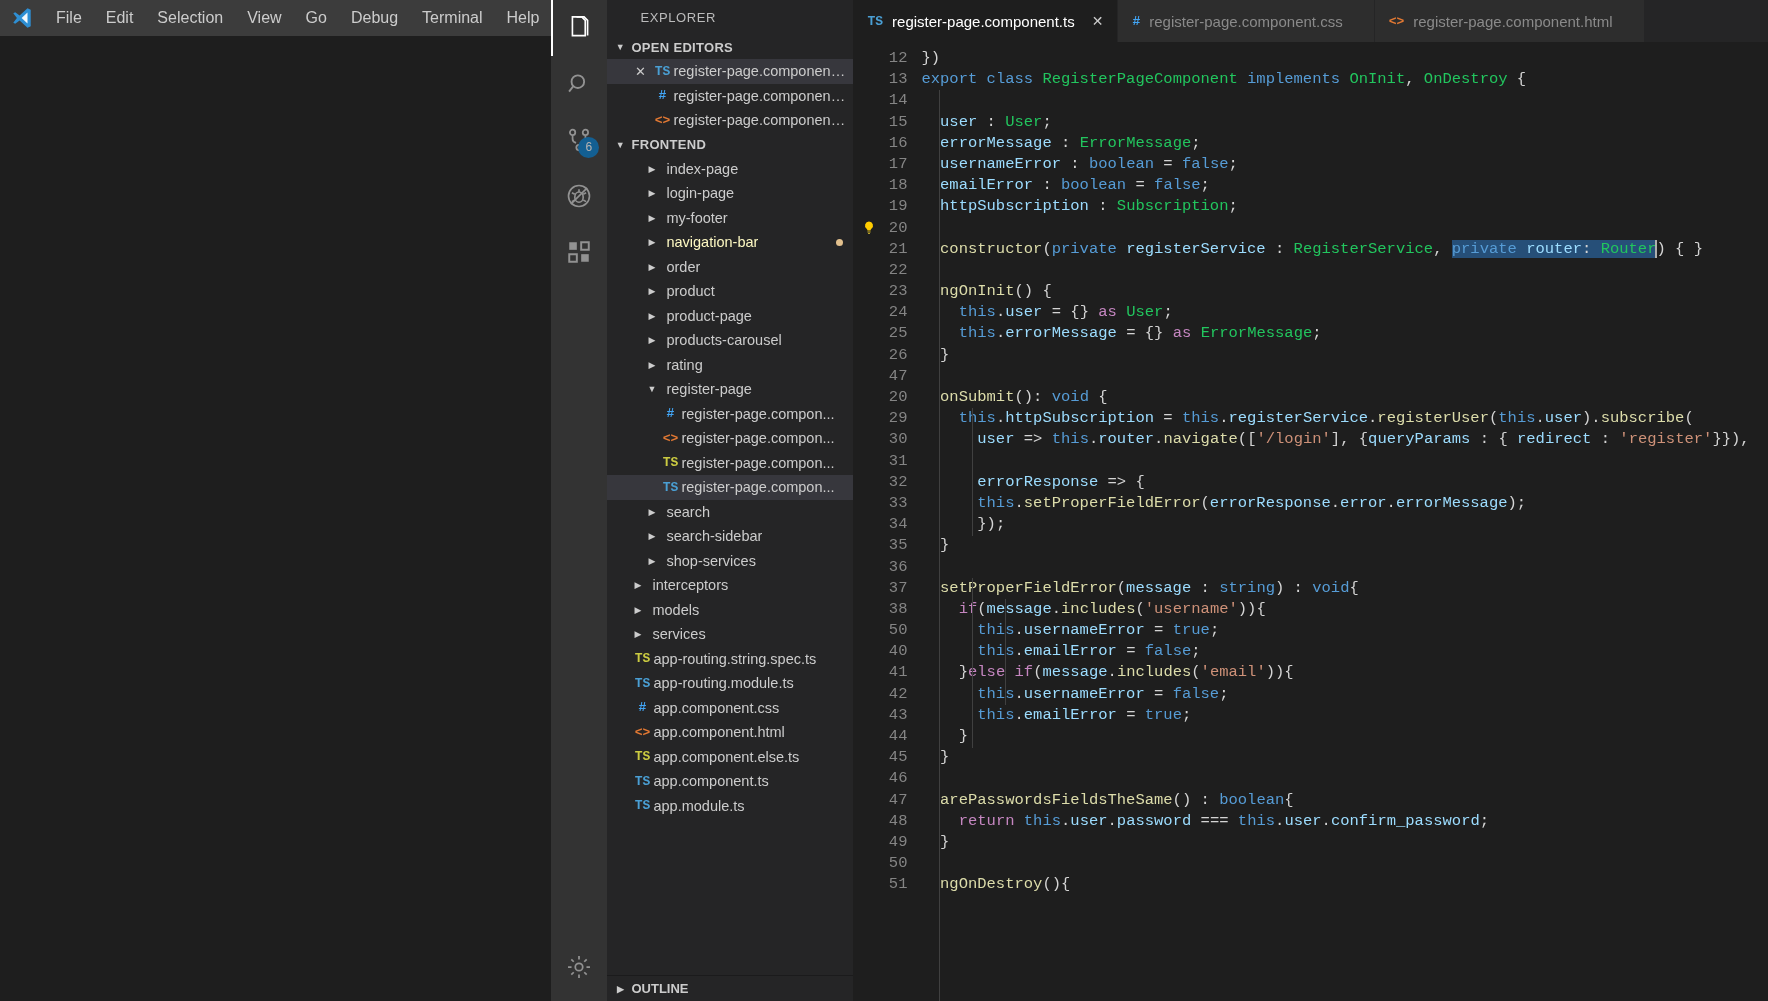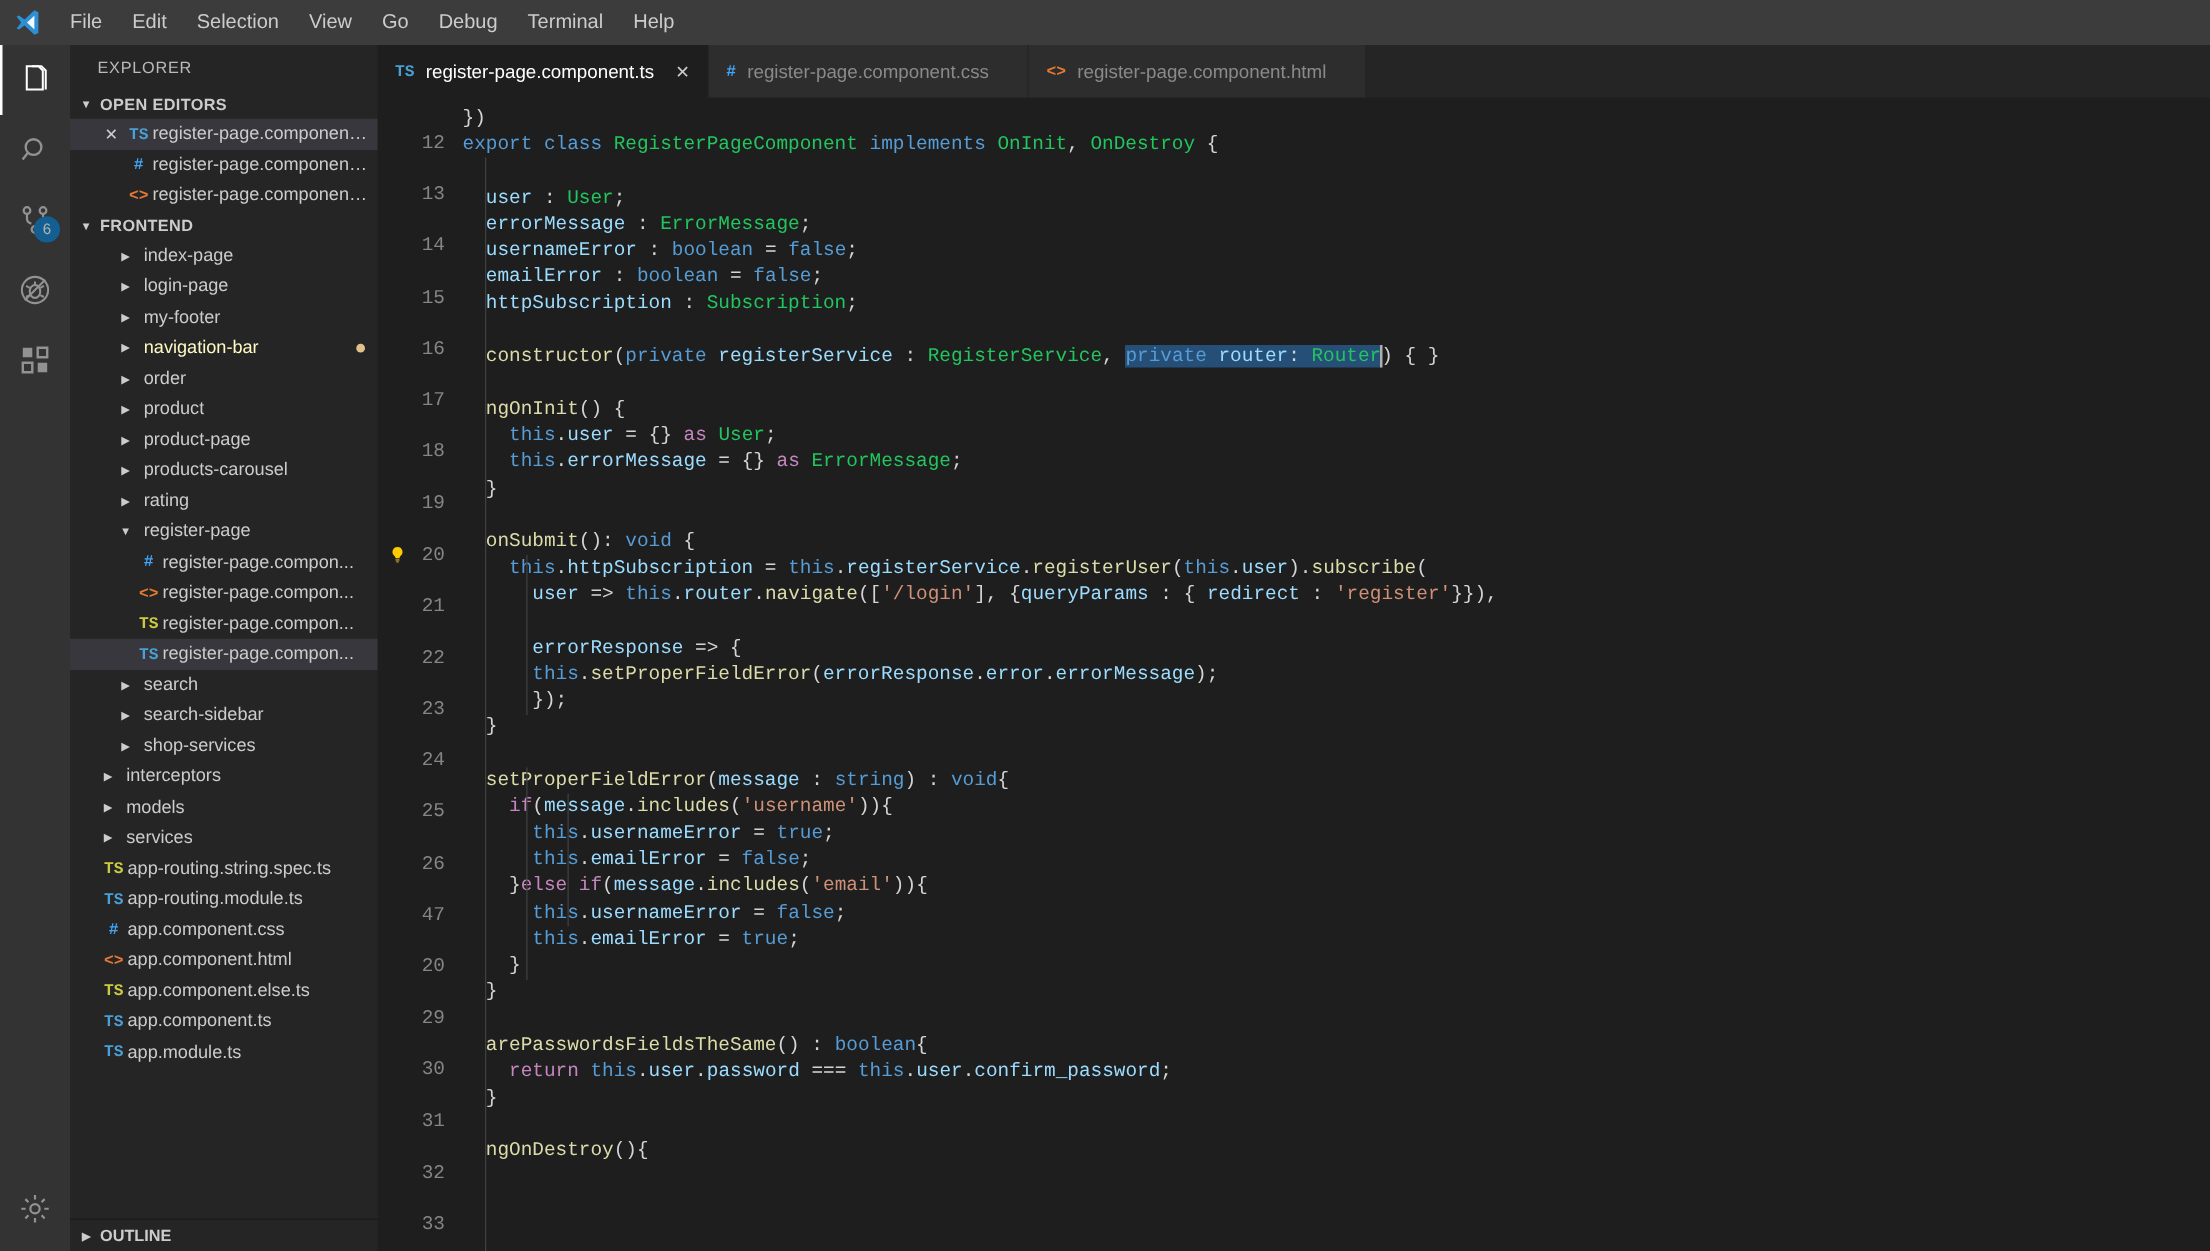--- a/index.html
+++ b/index.html
@@ -9,7 +9,7 @@
     font-family: "Liberation Sans", sans-serif;
     overflow: hidden;
   }
-  .app { position: relative; width: 1768px; height: 1001px; display: flex; flex-direction: column; }
+  .app { position: relative; width: 1768px; height: 1001px; display: flex; flex-direction: row; }
 
   
   .titlebar {

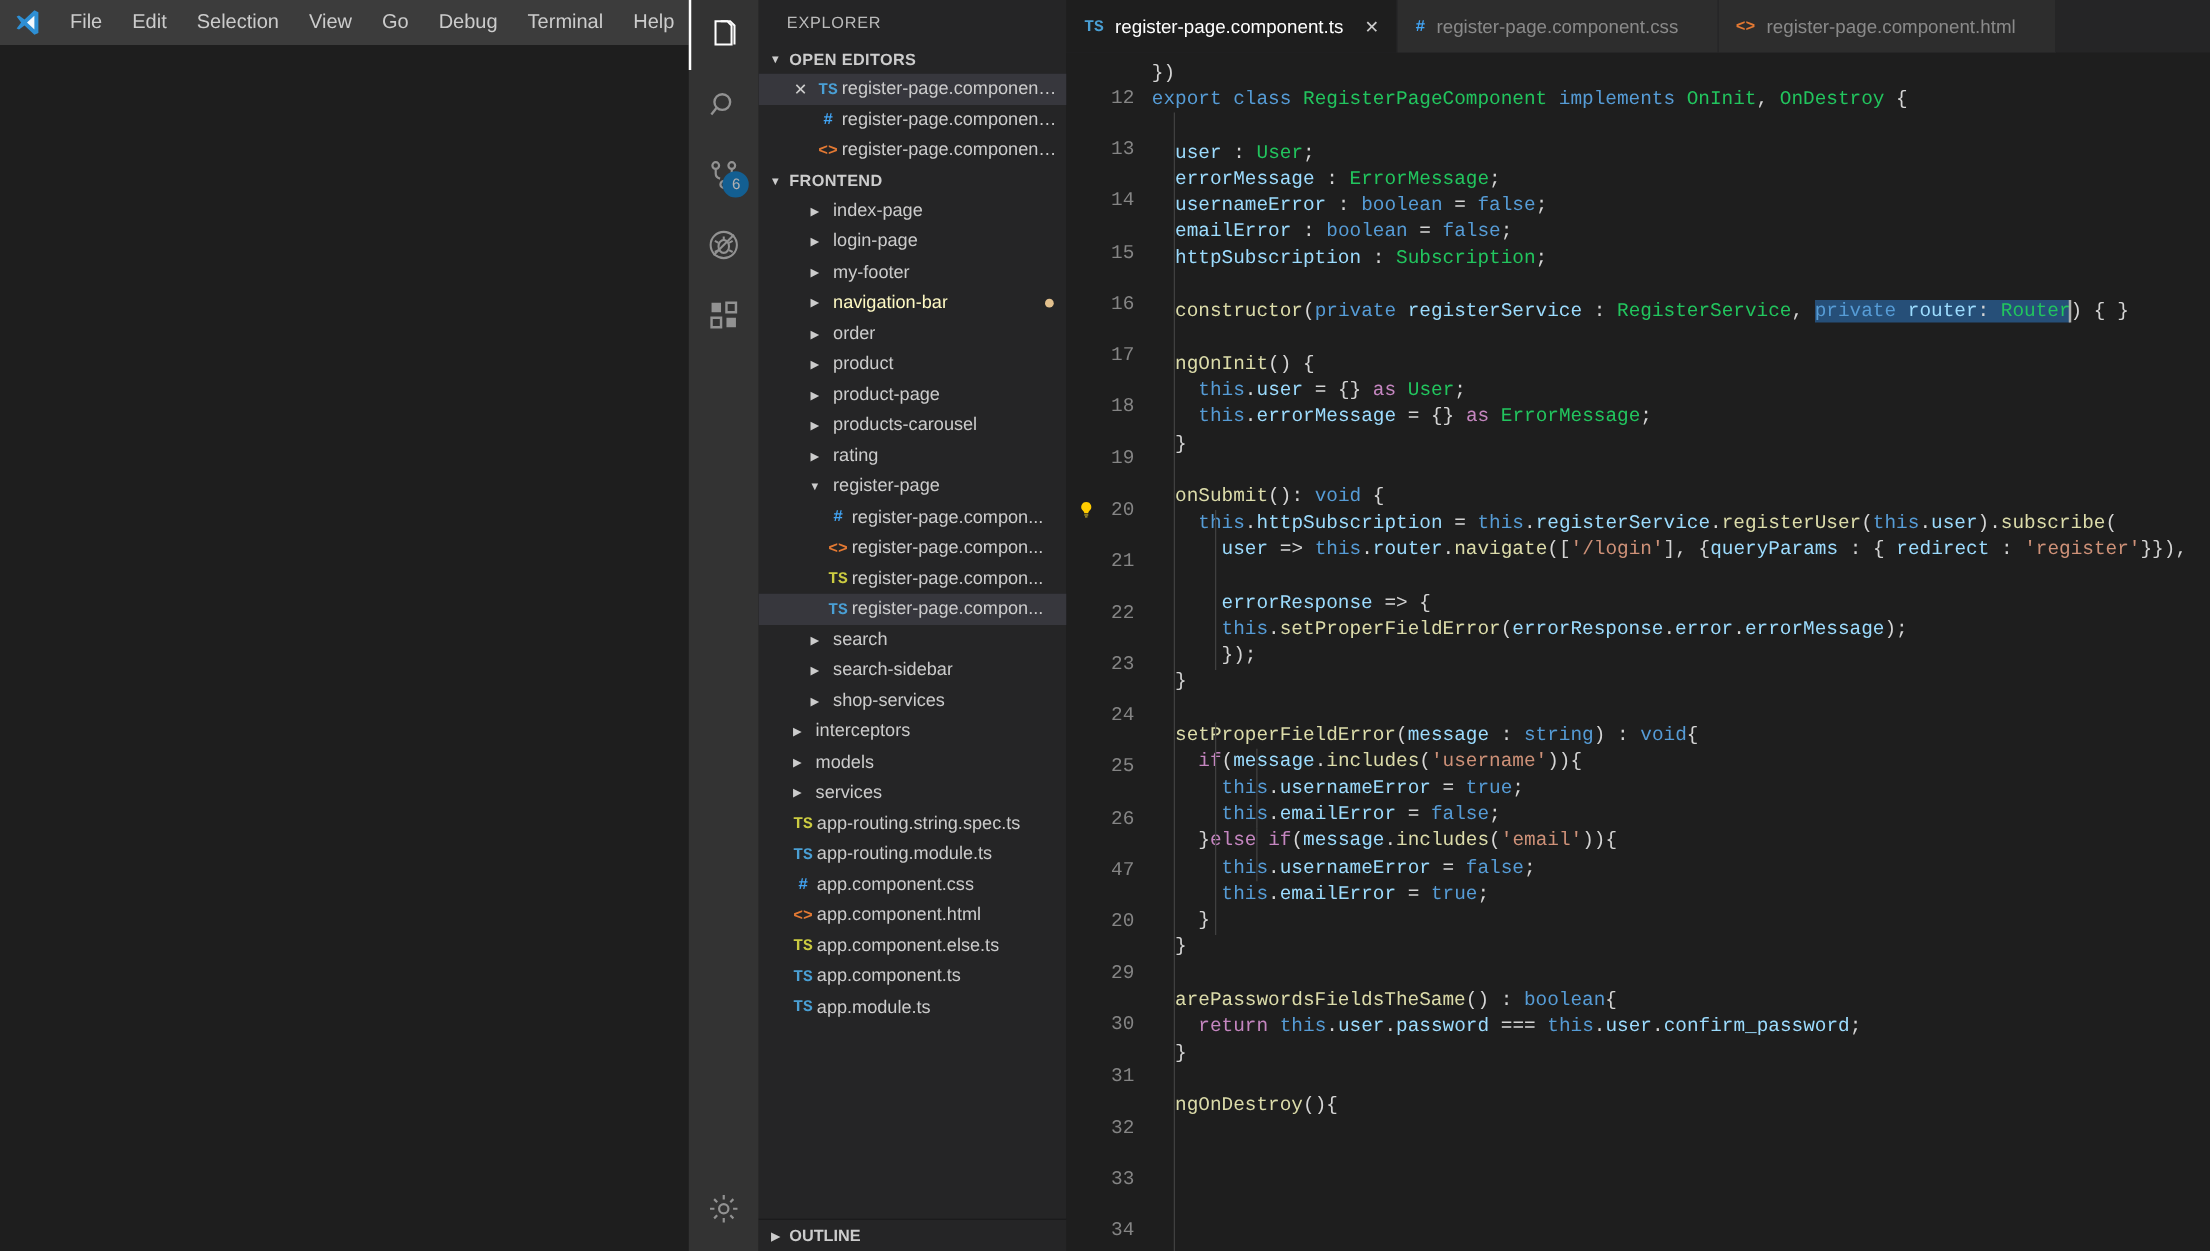--- a/index.html
+++ b/index.html
@@ -52,7 +52,7 @@
     display: flex; flex-direction: column; position: relative;
   }
   .sidebar-title {
-    height: 35px; display: flex; align-items: center; padding-left: 22px;
+    height: 35px; display: flex; align-items: center; padding-left: 33px;
     font-size: 13px; letter-spacing: .6px; color: #bbbbbb; text-transform: uppercase;
   }
   .section-header {

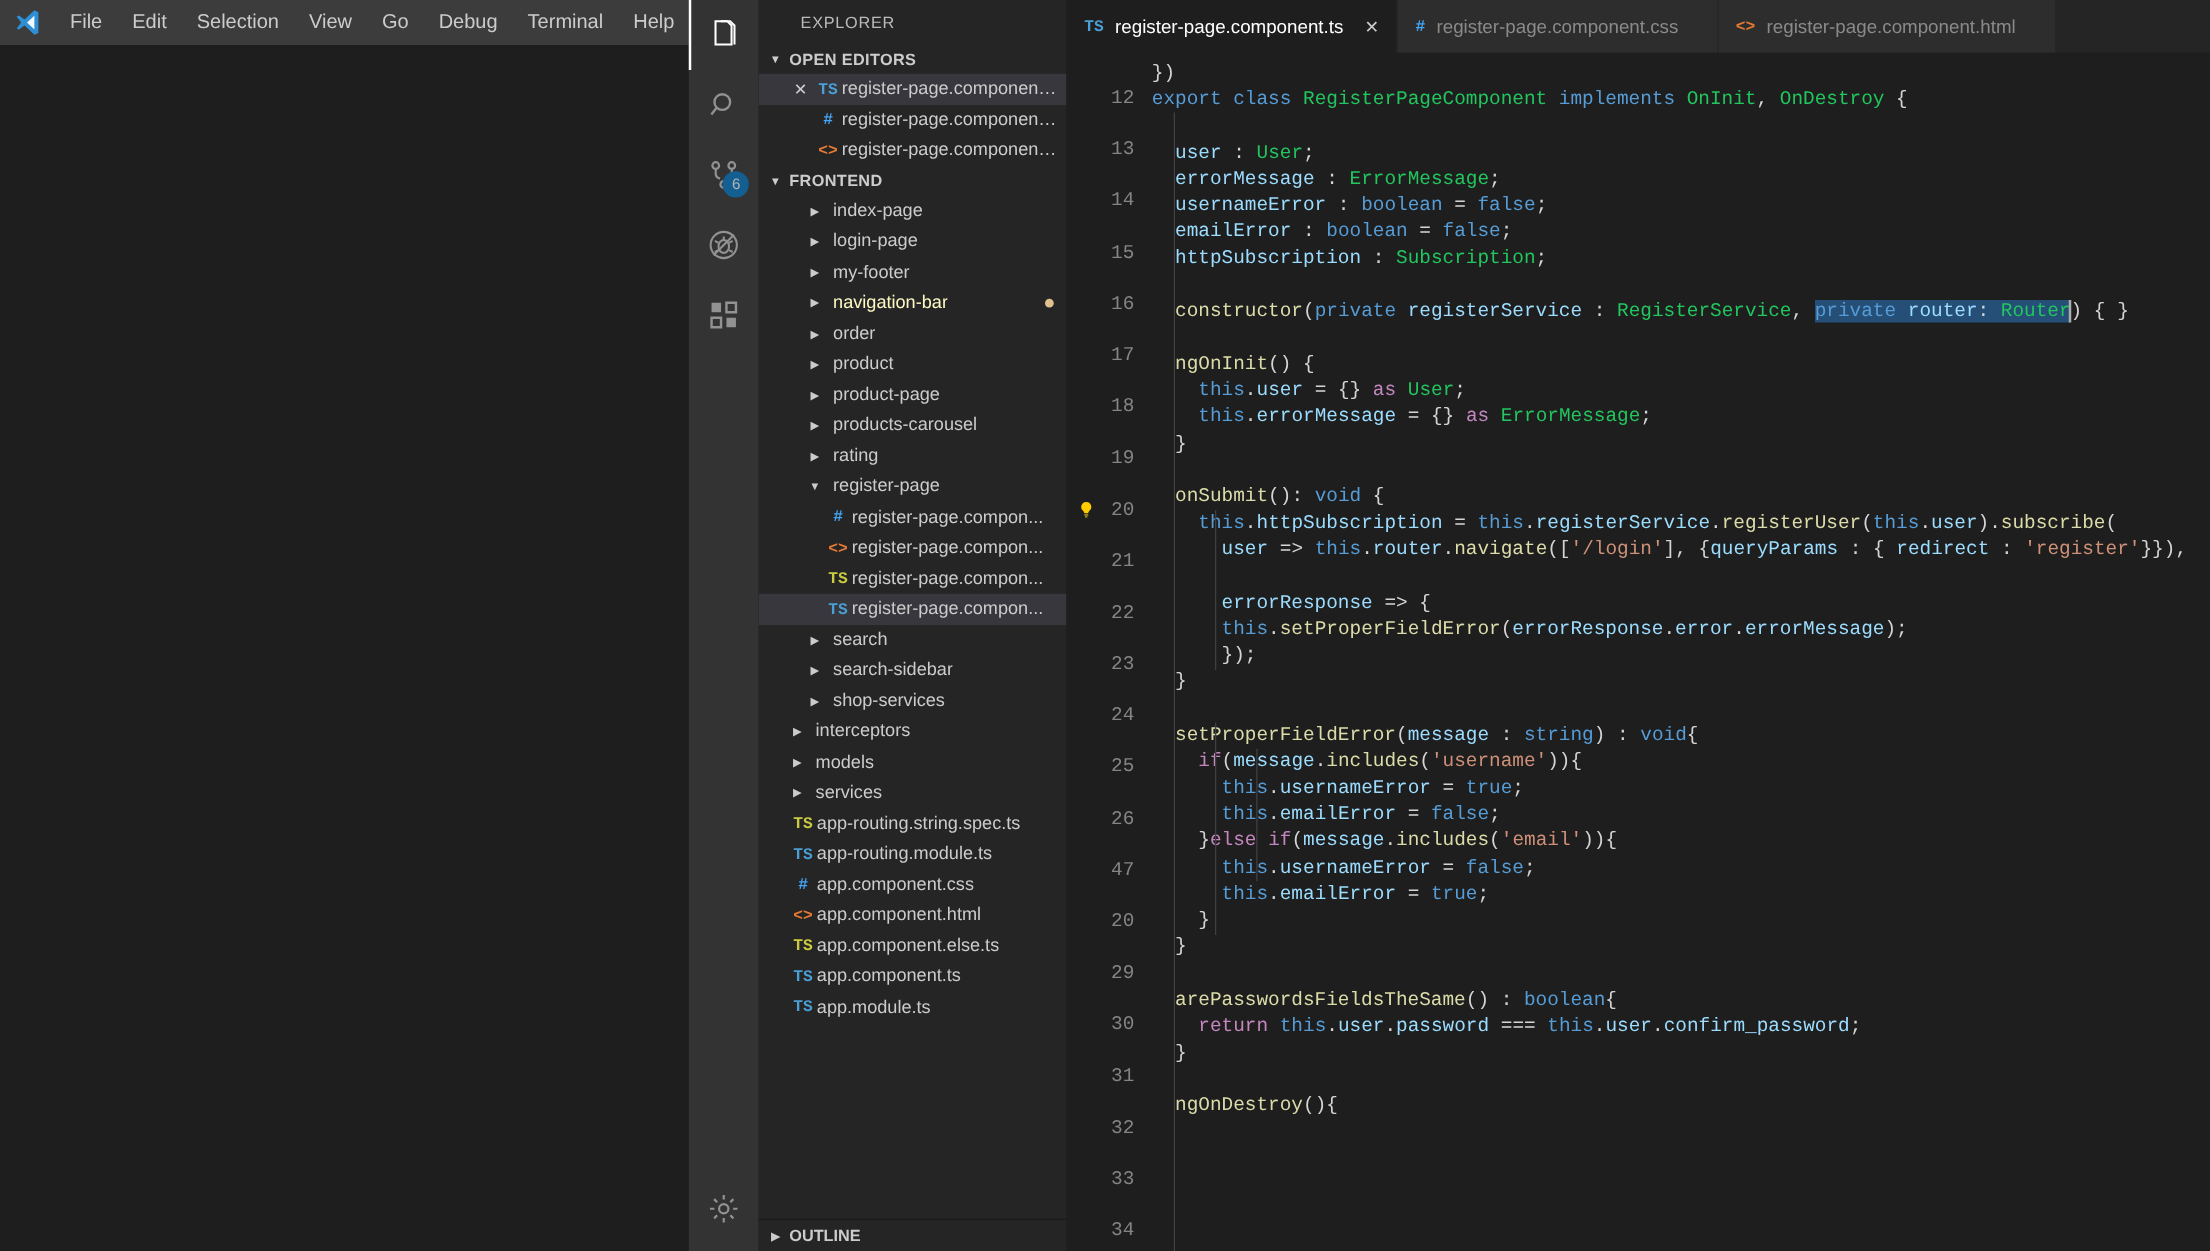--- a/index.html
+++ b/index.html
@@ -106,7 +106,7 @@
     font-family: "Liberation Mono", monospace; font-size: 15.5px; color: #858585;
     padding-top: 6px; user-select: none; position: relative;
   }
-  .gutter .ln { height: 21.2px; line-height: 21.2px; position: relative; margin-top: 20px; }
+  .gutter .ln { height: 21.2px; line-height: 21.2px; position: relative; }
   .bulb {
     position: absolute; left: 8px; top: 2px; width: 16px; height: 16px;
   }

